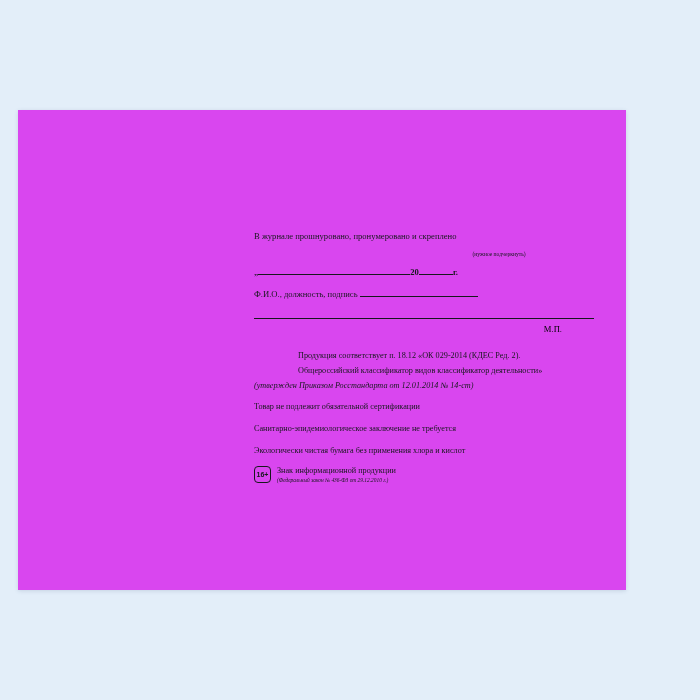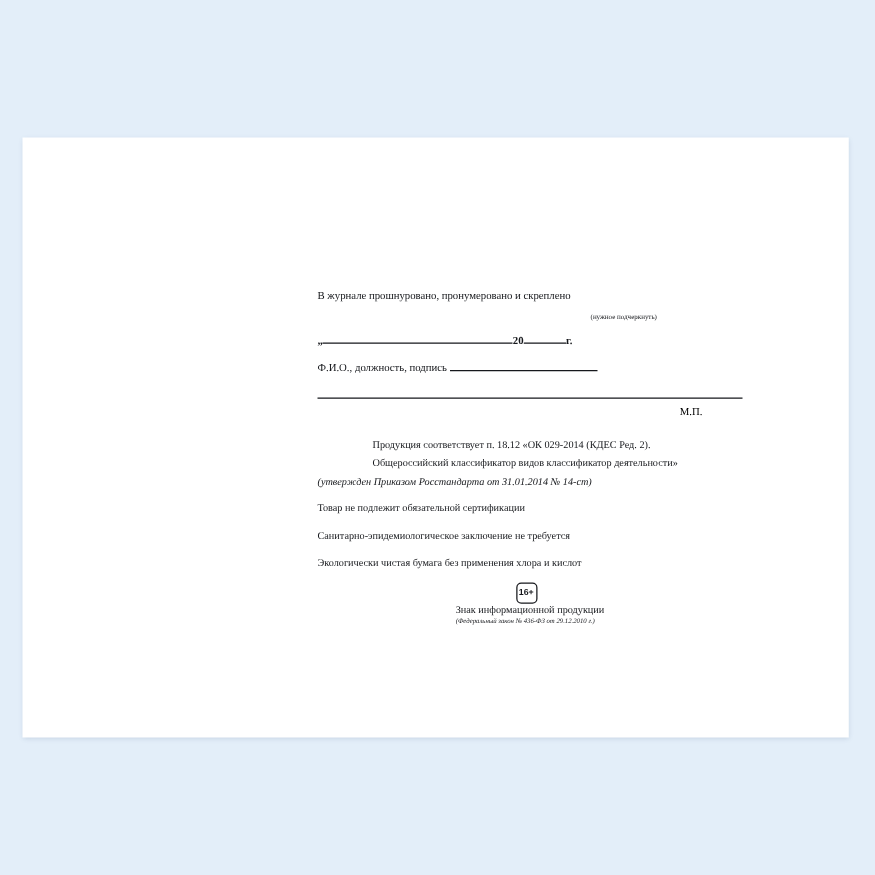--- a/index.html
+++ b/index.html
@@ -22,9 +22,9 @@
     position: absolute;
     left: 18px;
     top: 110px;
-    width: 661px;
+    width: 608px;
     height: 480px;
-    background: #ffffff;
+    background: #d946ef;
     box-shadow: 0 1px 4px rgba(60, 90, 130, 0.18);
   }
   .doc-body {

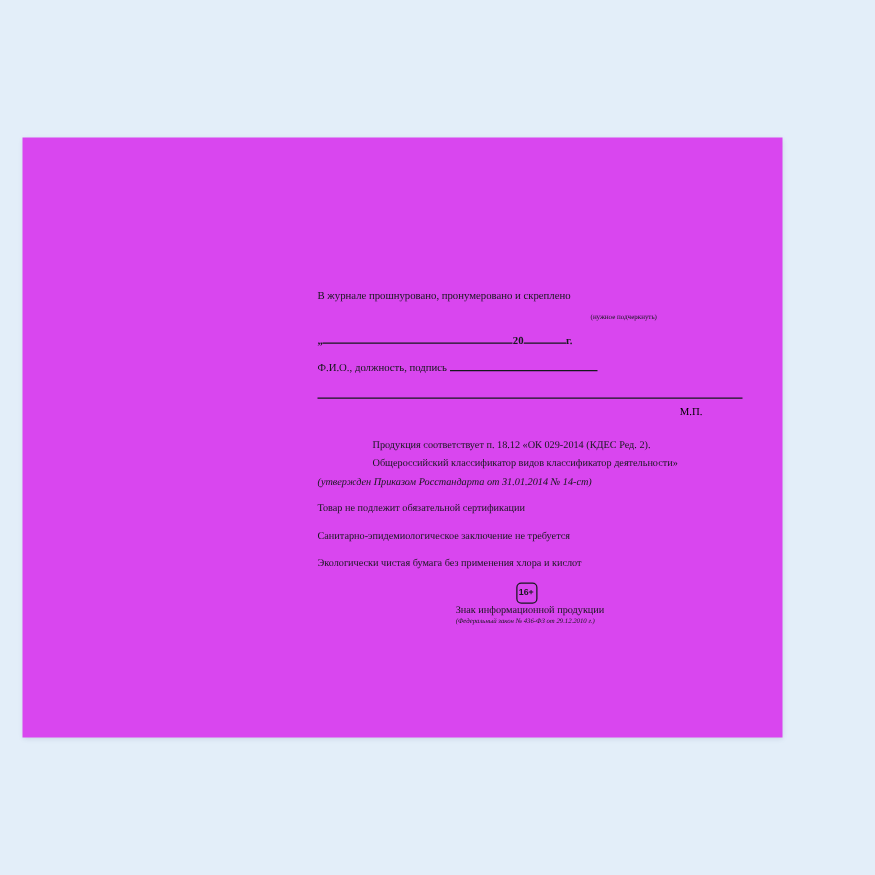--- a/index.html
+++ b/index.html
@@ -160,7 +160,7 @@
       <div class="para">
         <div class="para-tight">Продукция соответствует п. 18.12 «ОК 029-2014 (КДЕС Ред. 2).</div>
         <div class="para-tight">Общероссийский классификатор видов классификатор деятельности»</div>
-        <div class="italic">(утвержден Приказом Росстандарта от 31.01.2014 № 14-ст)</div>
+        <div class="italic">(утвержден Приказом Росстандарта от 12.01.2014 № 14-ст)</div>
       </div>
 
       <div class="para">Товар не подлежит обязательной сертификации</div>

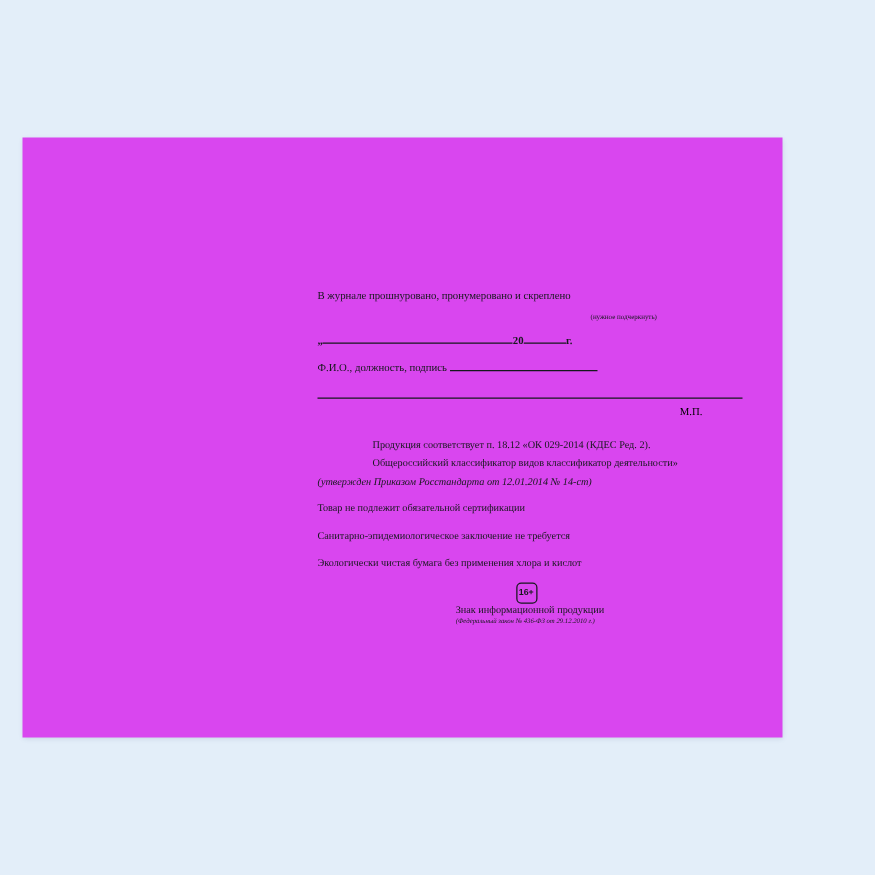--- a/index.html
+++ b/index.html
@@ -93,7 +93,6 @@
     display: flex;
     align-items: center;
     margin-top: 6px;
-    flex-direction: column;
   }
   .age-badge {
     width: 15px;

